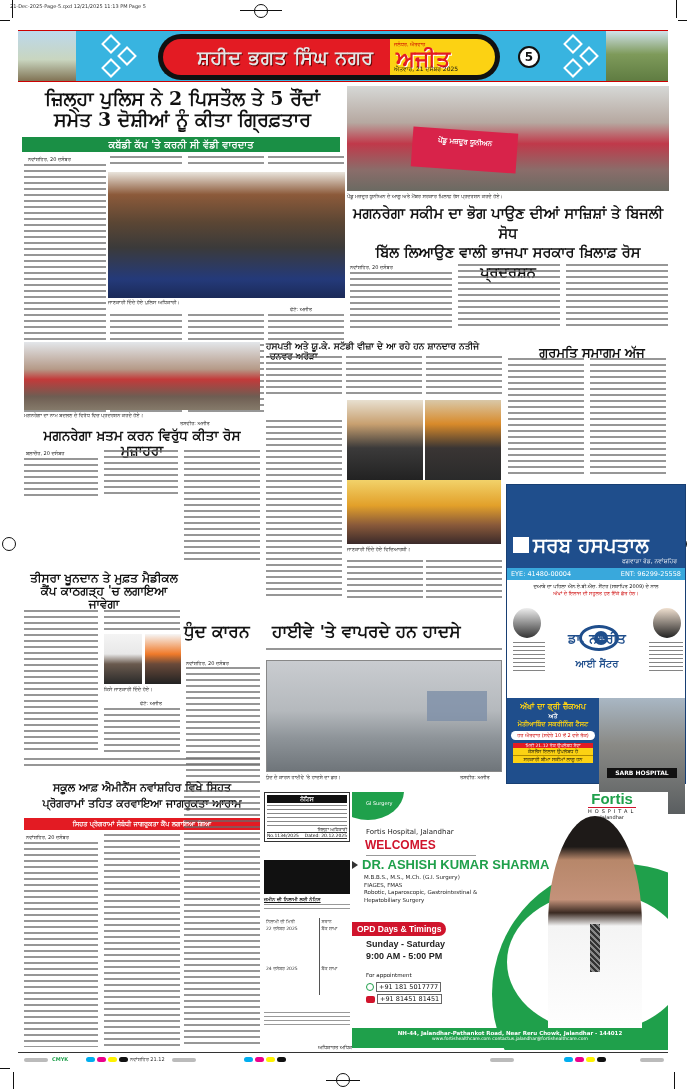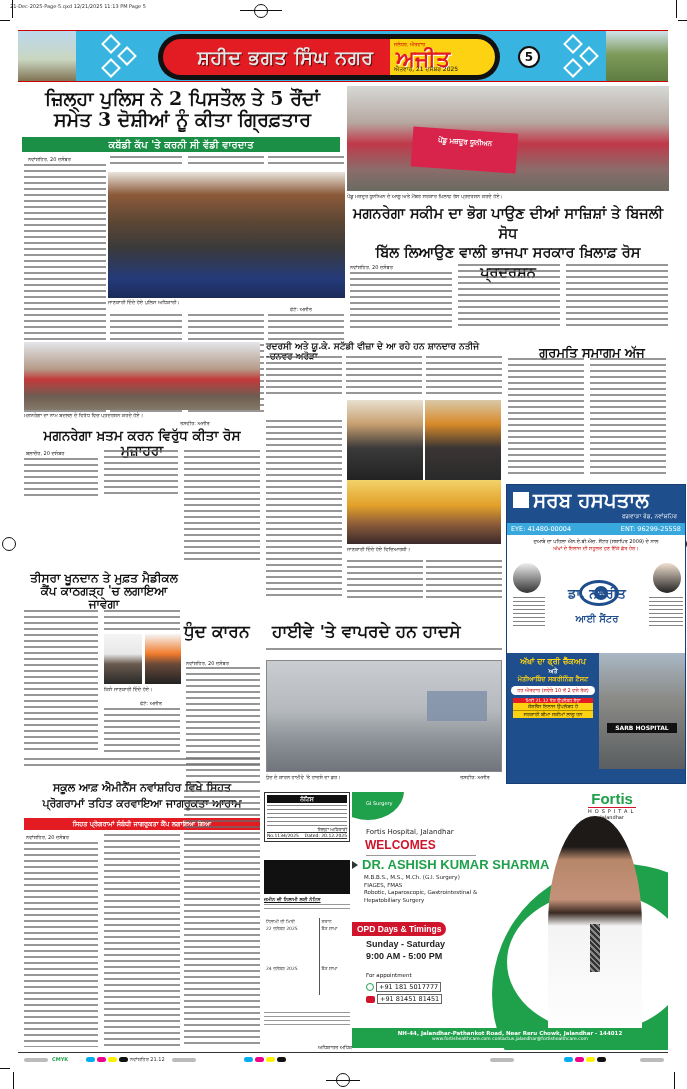--- a/index.html
+++ b/index.html
@@ -146,7 +146,7 @@
 <div class="abs col" style="left:458px;top:264px;width:102px;height:66px;background:repeating-linear-gradient(180deg,#6a6a6a 0 2px,transparent 2px 6px);opacity:.7;"></div>
 <div class="abs col" style="left:566px;top:264px;width:102px;height:66px;background:repeating-linear-gradient(180deg,#6a6a6a 0 2px,transparent 2px 6px);opacity:.7;"></div>
 
-<div class="abs h1" style="left:266px;top:342px;width:240px;font-size:9px;text-align:left;">ਰਦਰਸੀ ਅਤੇ ਯੂ.ਕੇ. ਸਟੱਡੀ ਵੀਜ਼ਾ ਦੇ ਆ ਰਹੇ ਹਨ ਸ਼ਾਨਦਾਰ ਨਤੀਜੇ -ਚਨਵਰ ਅਰੋੜਾ</div>
+<div class="abs h1" style="left:266px;top:342px;width:240px;font-size:9px;text-align:left;">ਹਸਪਤੀ ਅਤੇ ਯੂ.ਕੇ. ਸਟੱਡੀ ਵੀਜ਼ਾ ਦੇ ਆ ਰਹੇ ਹਨ ਸ਼ਾਨਦਾਰ ਨਤੀਜੇ -ਚਨਵਰ ਅਰੋੜਾ</div>
 <div class="abs col" style="left:266px;top:356px;width:76px;height:40px;background:repeating-linear-gradient(180deg,#6a6a6a 0 2px,transparent 2px 6px);opacity:.7;"></div>
 <div class="abs col" style="left:346px;top:356px;width:76px;height:40px;background:repeating-linear-gradient(180deg,#6a6a6a 0 2px,transparent 2px 6px);opacity:.7;"></div>
 <div class="abs col" style="left:426px;top:356px;width:76px;height:40px;background:repeating-linear-gradient(180deg,#6a6a6a 0 2px,transparent 2px 6px);opacity:.7;"></div>

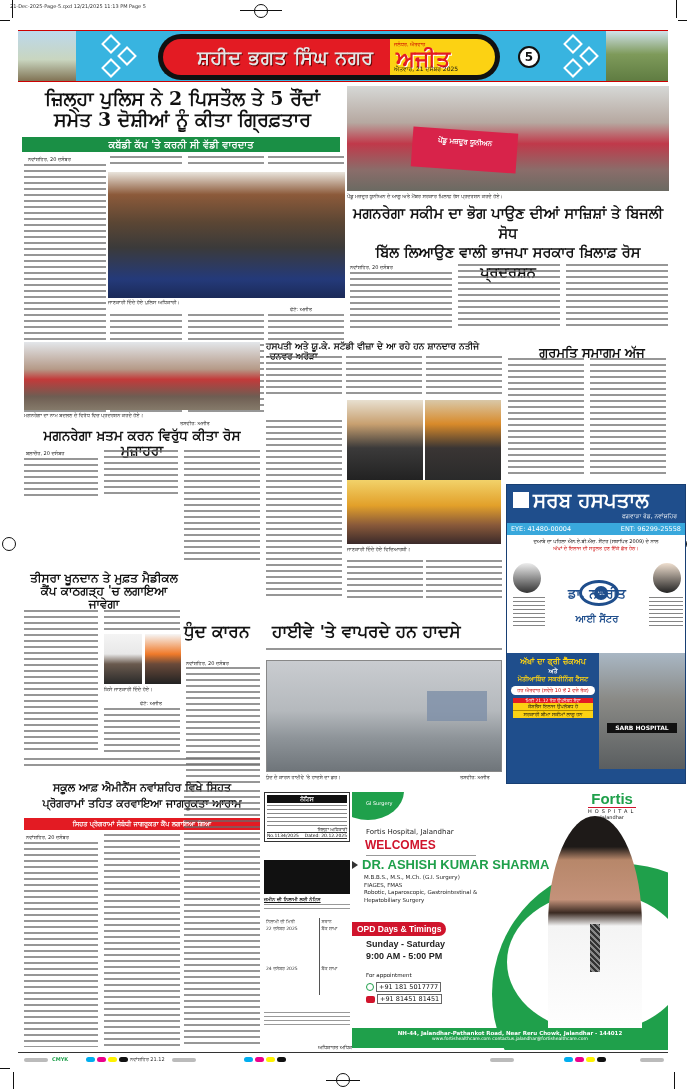--- a/index.html
+++ b/index.html
@@ -195,7 +195,7 @@
 <div class="abs caption" style="left:460px;top:774px;">ਤਸਵੀਰ: ਅਜੀਤ</div>
 
 <div class="abs sarb">
-  <div style="display:flex;align-items:center;gap:4px;padding:3px 6px 0;">
+  <div style="display:flex;align-items:center;gap:4px;padding:3px 6px 0;margin-top:45px;">
     <span style="width:16px;height:16px;background:#fff;display:inline-block;"></span>
     <span class="name">ਸਰਬ ਹਸਪਤਾਲ</span>
   </div>

